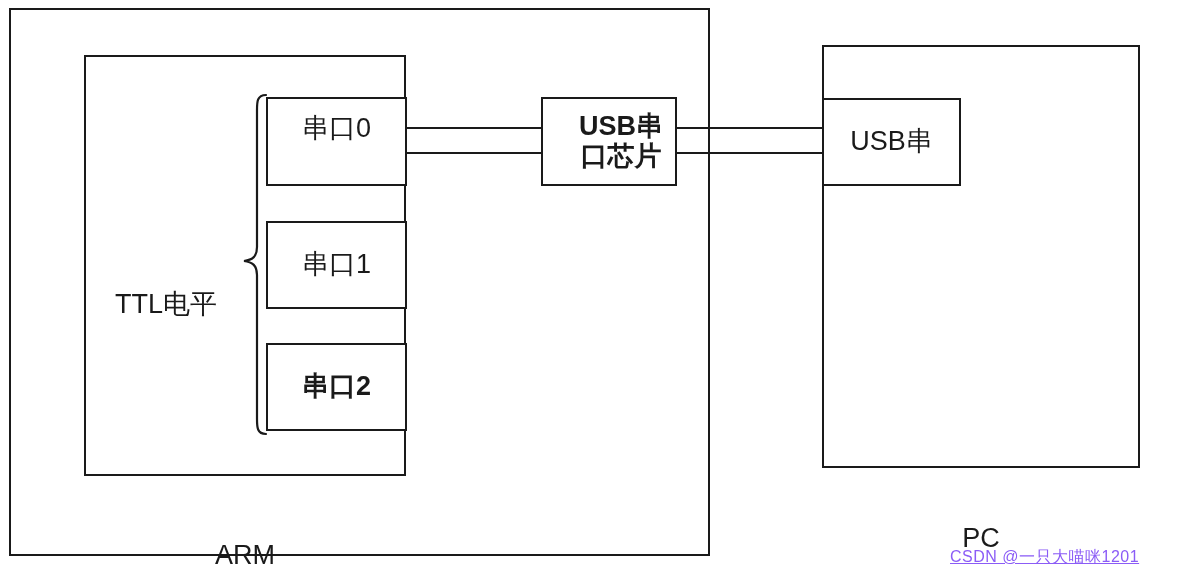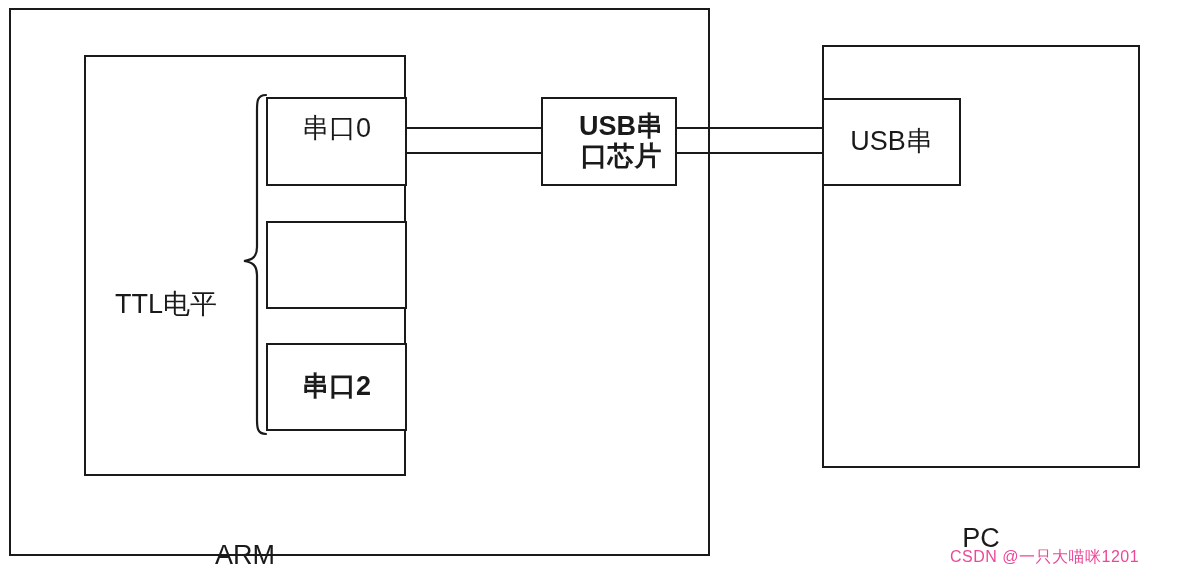--- a/index.html
+++ b/index.html
@@ -95,6 +95,7 @@
   <div class="boxtext port-label" style="left:266px; top:97px; width:141px; height:64px;">串口0</div>
 
   <div class="box-filled" style="left:266px; top:221px; width:141px; height:88px;"></div>
+  <div class="boxtext port-label" style="left:266px; top:221px; width:141px; height:88px;">串口1</div>
 
   <div class="box-filled" style="left:266px; top:343px; width:141px; height:88px;"></div>
   <div class="boxtext port-label" style="left:266px; top:343px; width:141px; height:88px;font-weight:bold;">串口2</div>

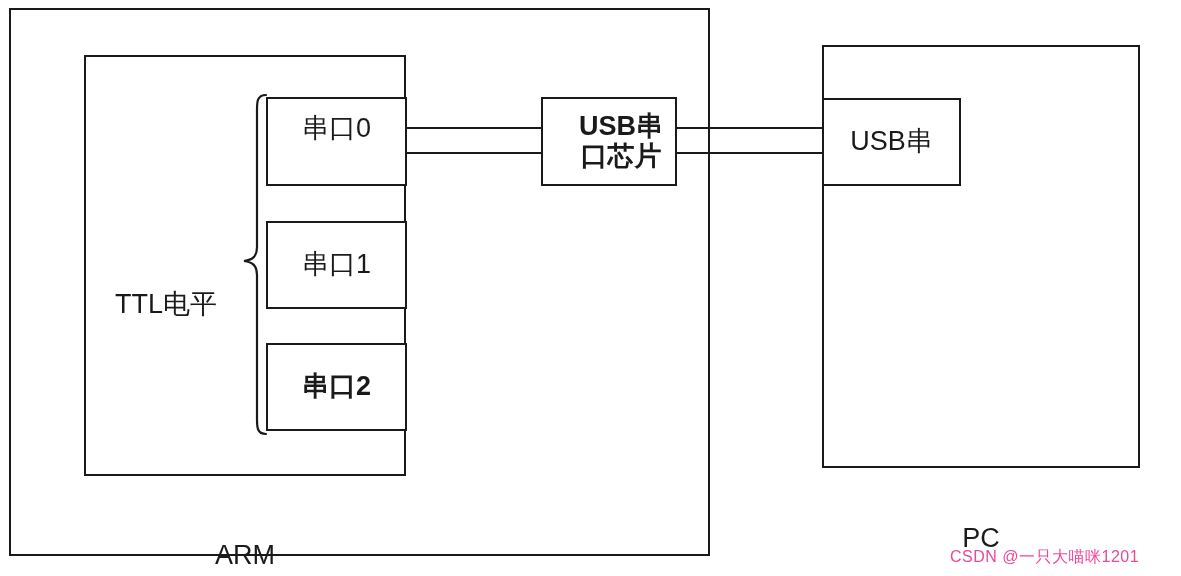--- a/index.html
+++ b/index.html
@@ -66,10 +66,11 @@
   }
   .watermark {
     position: absolute;
-    color: #ec4899;
+    color: #8b5cf6;
     font-size: 16px;
     white-space: nowrap;
     letter-spacing: 0.5px;
+    text-decoration: underline;
   }
   .brace-svg {
     position: absolute;

